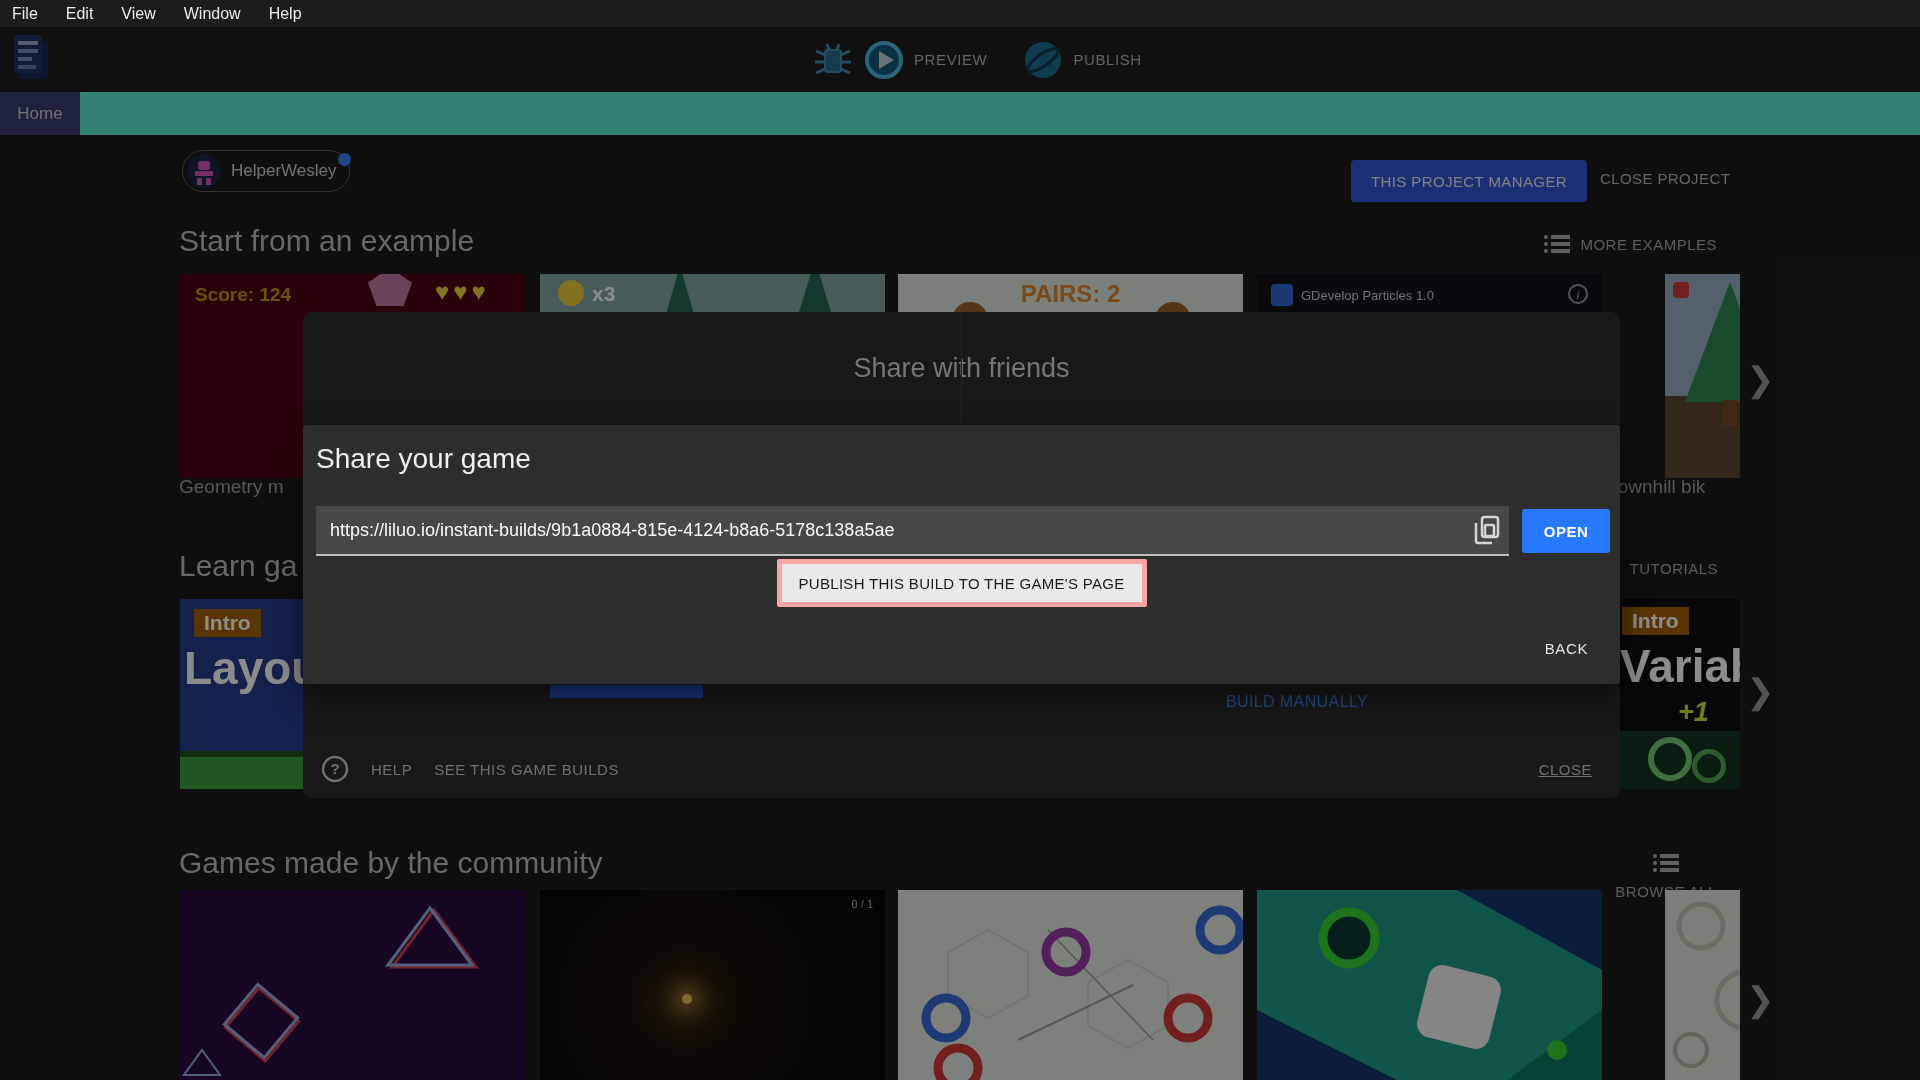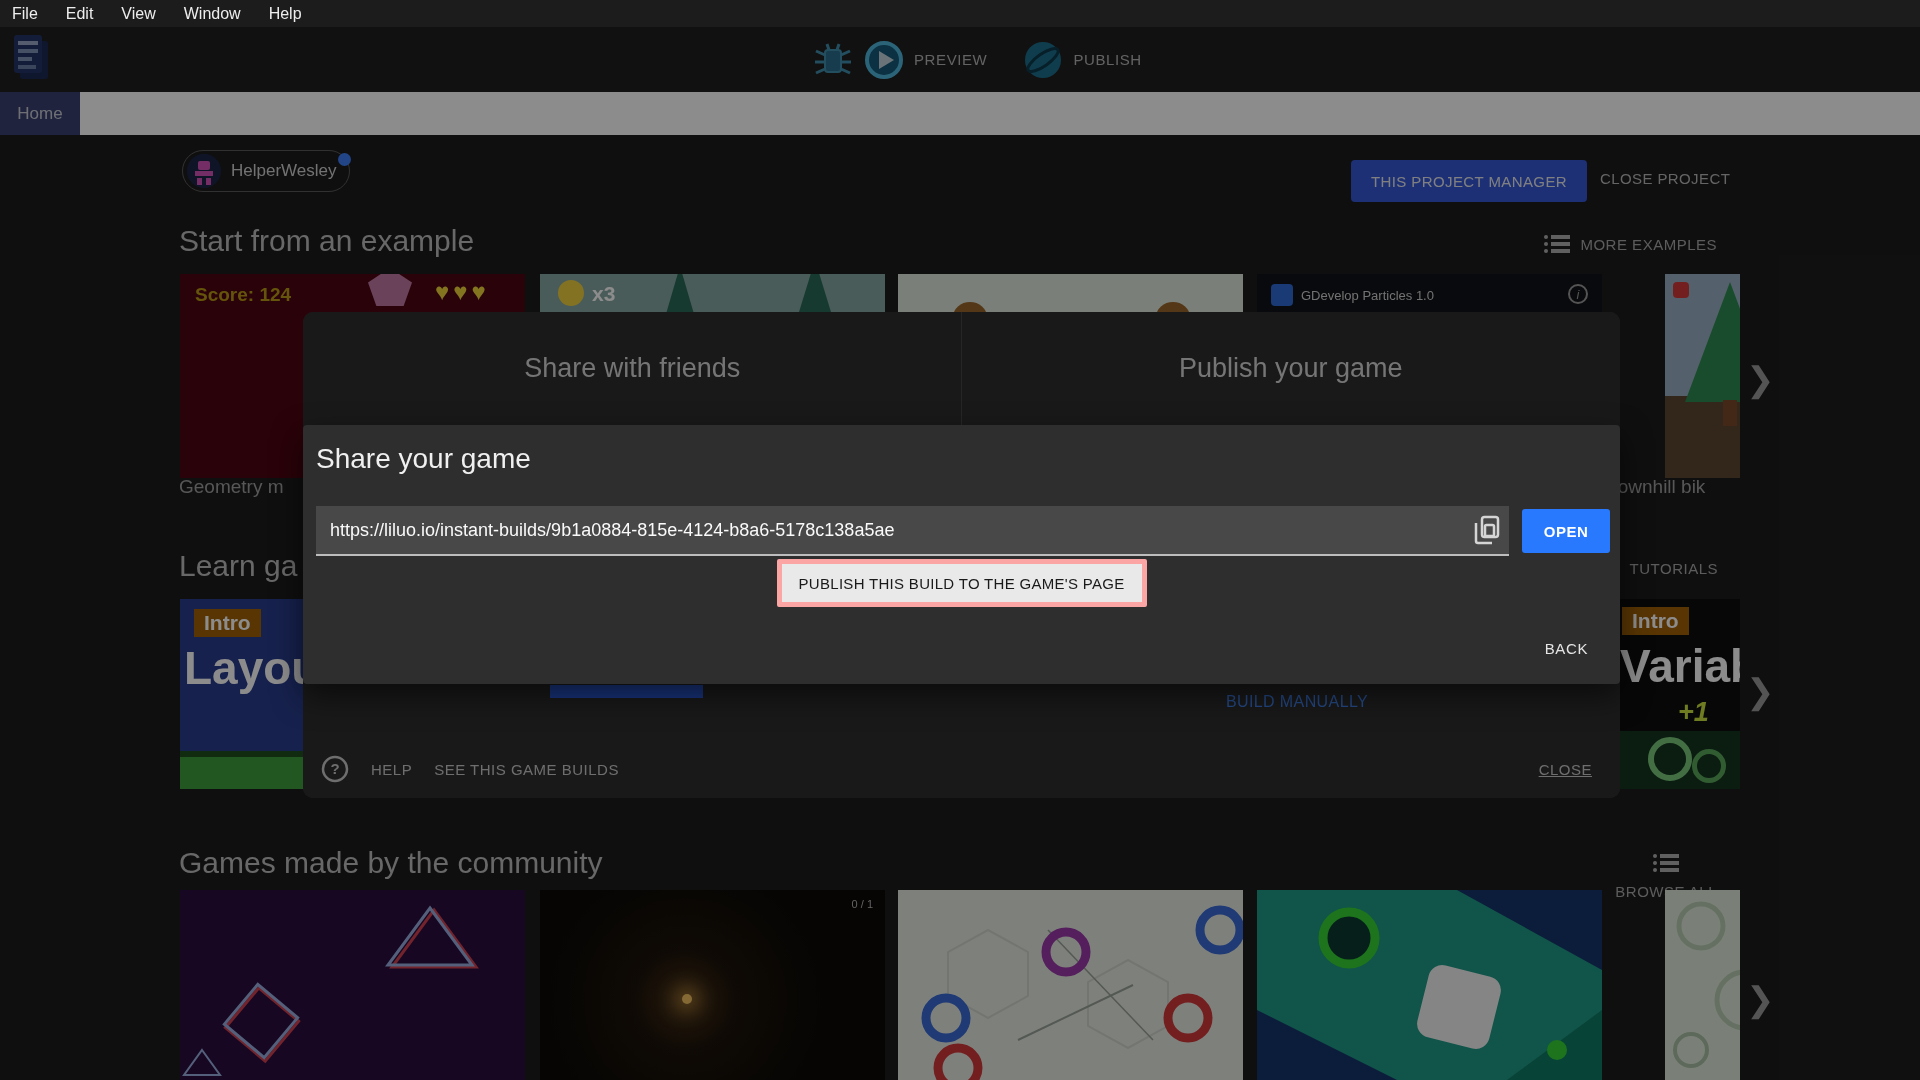--- a/index.html
+++ b/index.html
@@ -19,7 +19,7 @@
   .pm-icon { position:absolute; left:12px; top:33px; width:38px; height:48px; cursor:pointer; }
   .tb-group { position:absolute; left:812px; top:27px; height:65px; display:flex; align-items:center; gap:10px; }
   .tb-label { color:#b4b4b4; font-size:15px; letter-spacing:.6px; margin-right:26px; cursor:pointer; }
-  .hometab-row { position:absolute; left:0; top:92px; width:1920px; height:43px; background:#ffffff; }
+  .hometab-row { position:absolute; left:0; top:92px; width:1920px; height:43px; background:#5eead4; }
   .hometab { position:absolute; left:0; top:0; width:80px; height:43px; background:#3a4170; color:#c9cbd6;
              font-size:17px; display:flex; align-items:center; justify-content:center; cursor:pointer; }
 

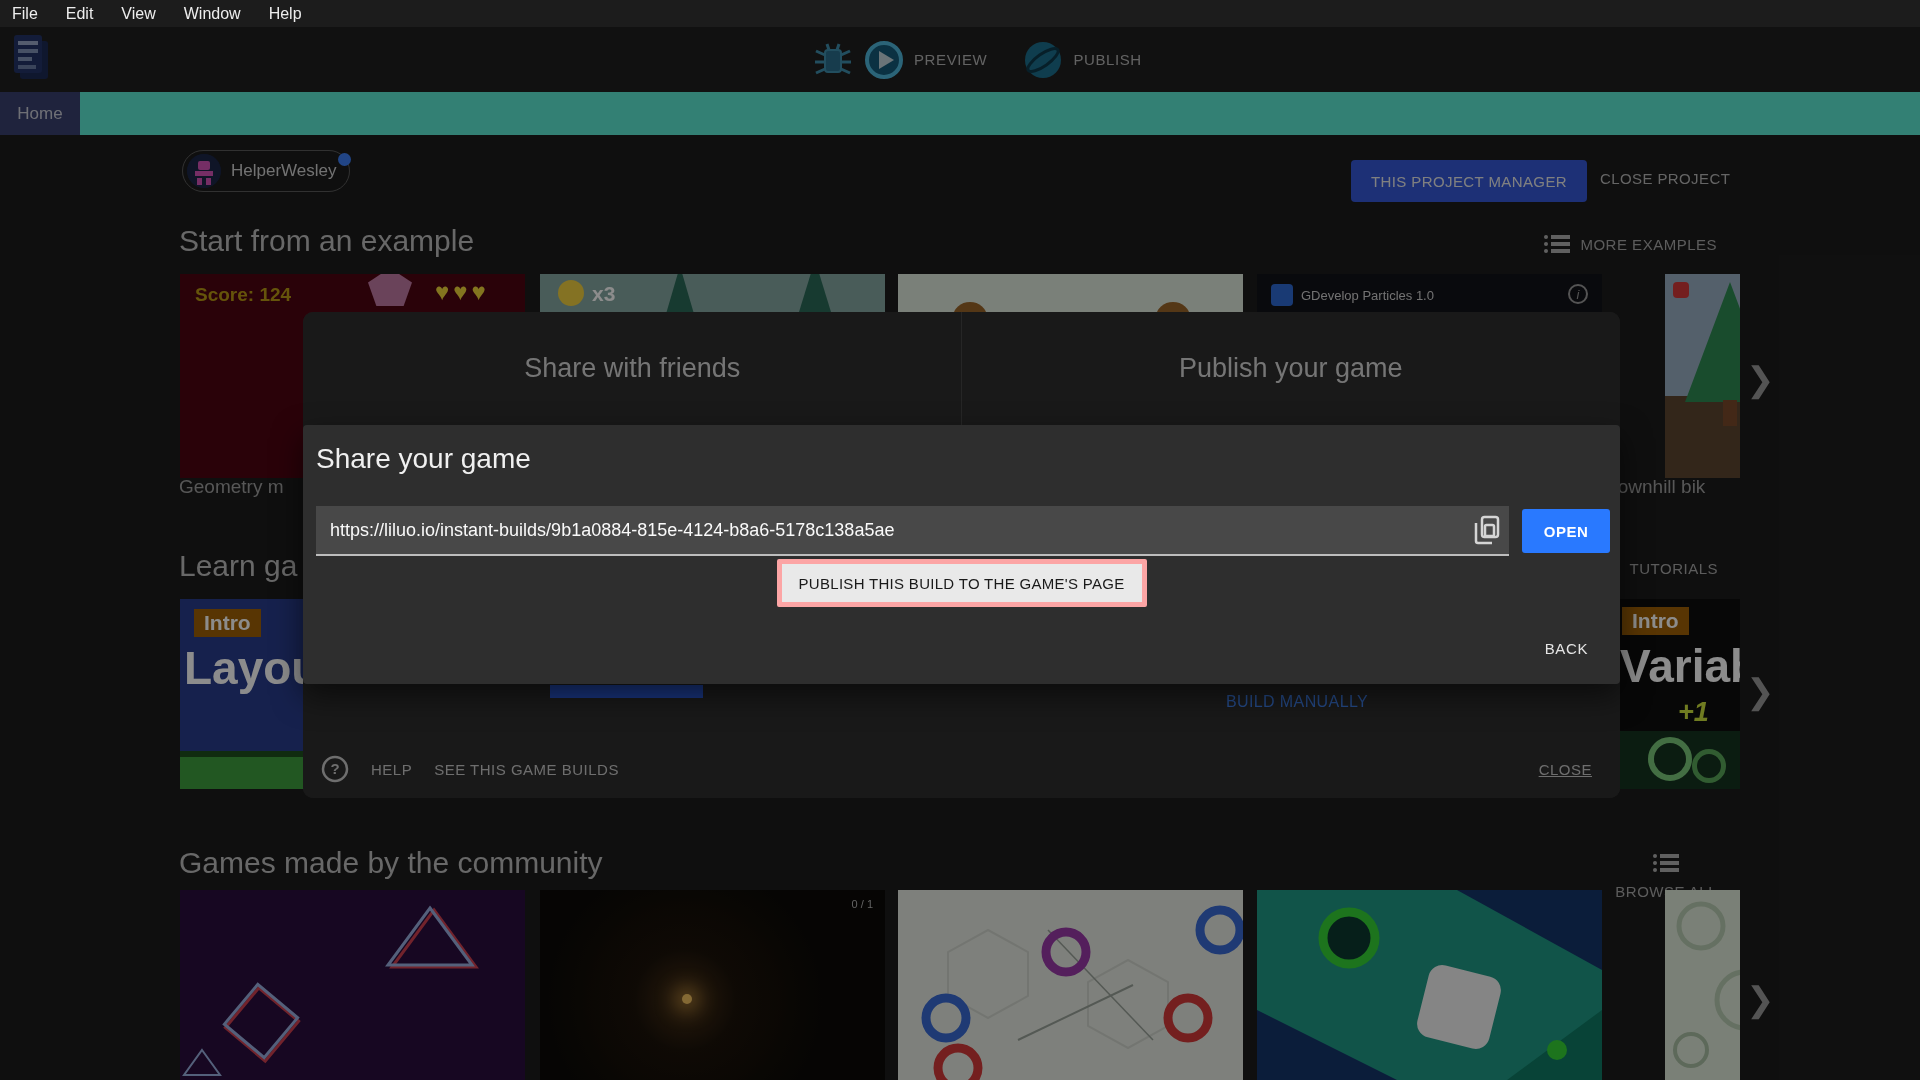--- a/index.html
+++ b/index.html
@@ -182,6 +182,7 @@
       </div>
 
       <div class="thumb" style="left:718px; height:204px; background:#dfe9dd;">
+        <div style="position:absolute;left:0;top:0;width:345px;text-align:center;color:#e08830;font-size:24px;font-weight:bold;padding-top:6px;">PAIRS: 2</div>
         <div style="position:absolute;left:55px;top:28px;width:34px;height:30px;border-radius:50%;background:#9a6428;"></div>
         <div style="position:absolute;left:68px;top:56px;width:6px;height:40px;background:#6a9a3a;"></div>
         <div style="position:absolute;left:258px;top:28px;width:34px;height:30px;border-radius:50%;background:#9a6428;"></div>

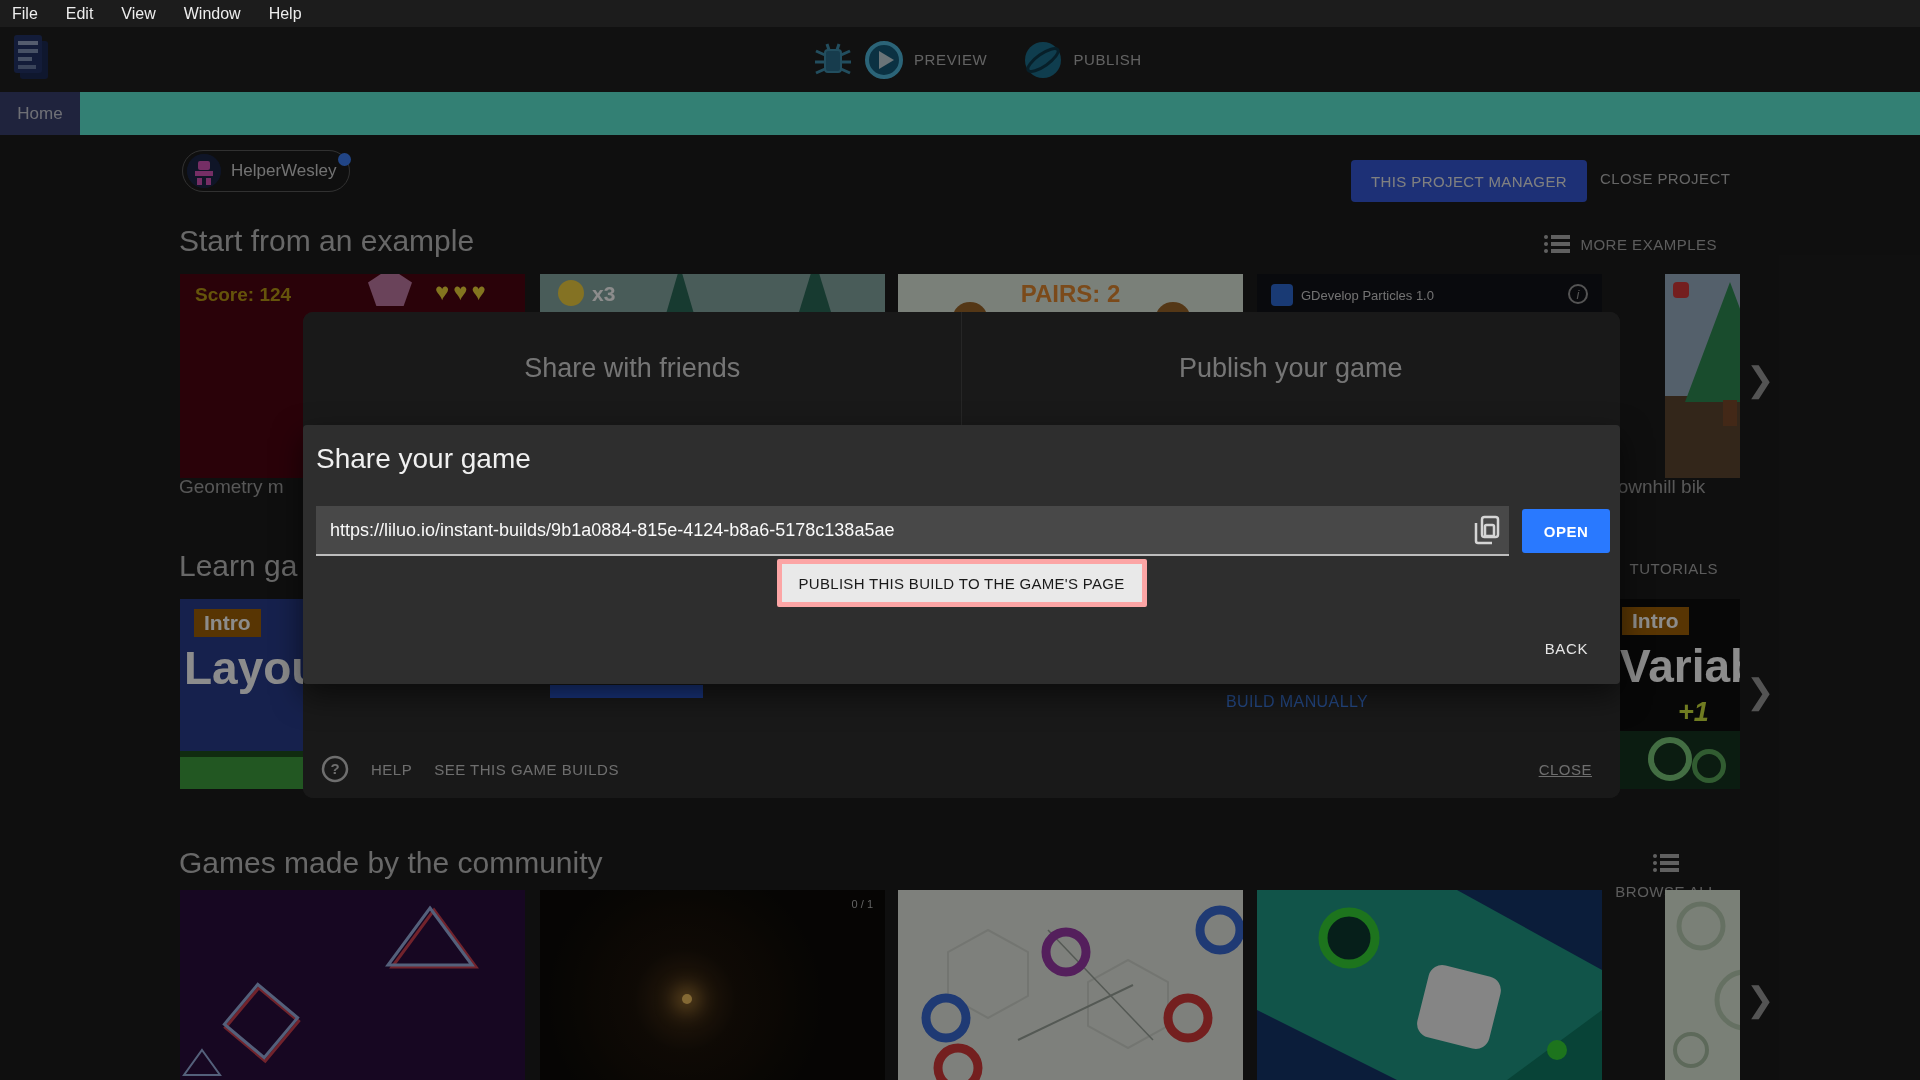--- a/index.html
+++ b/index.html
@@ -305,7 +305,6 @@
   <div class="outer-dialog">
     <div class="odlg-tabs">
       <div class="odlg-tab">Share with friends</div>
-      <div class="odlg-tab">Publish your game</div>
     </div>
     <div class="odlg-tabdiv"></div>
 

